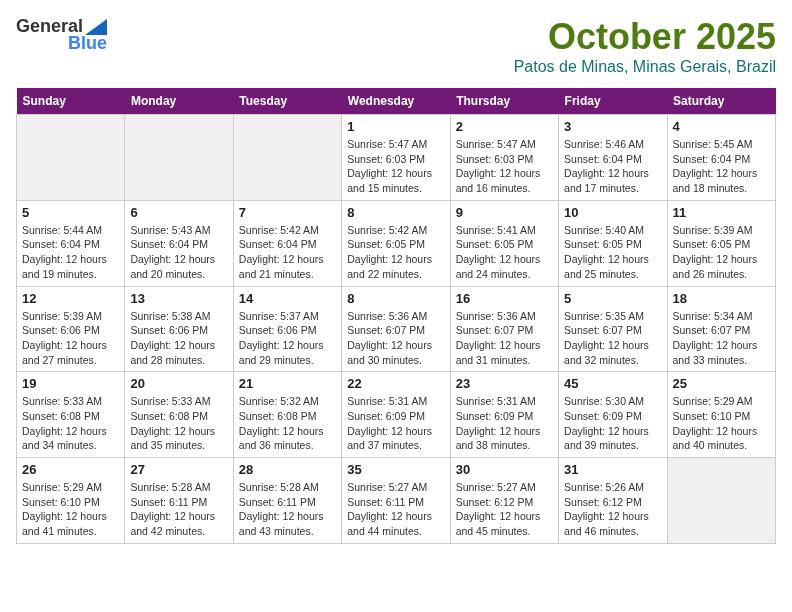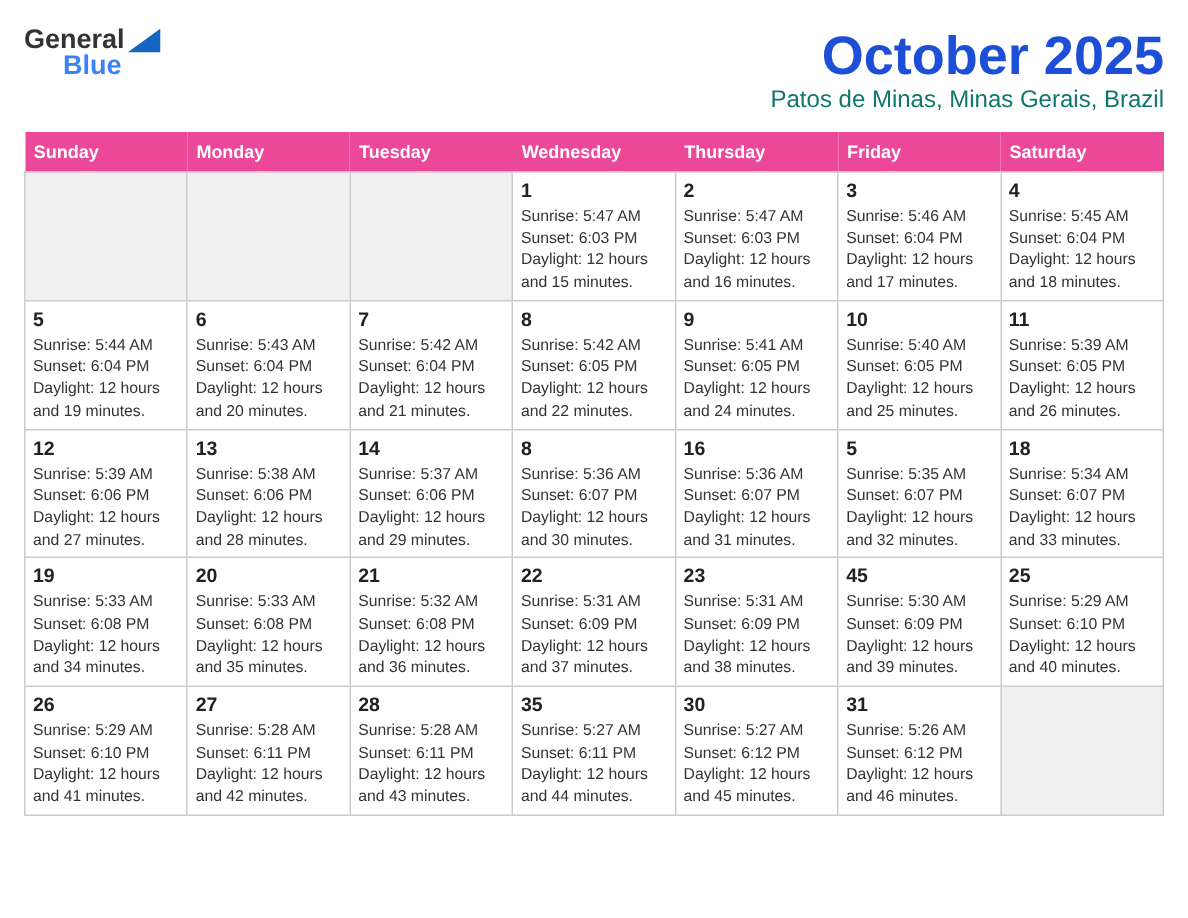--- a/index.html
+++ b/index.html
@@ -19,7 +19,7 @@
     .logo {
       display: flex;
       flex-direction: column;
-      align-items: center;
+      align-items: flex-end;
     }
     .title-block {
       text-align: right;

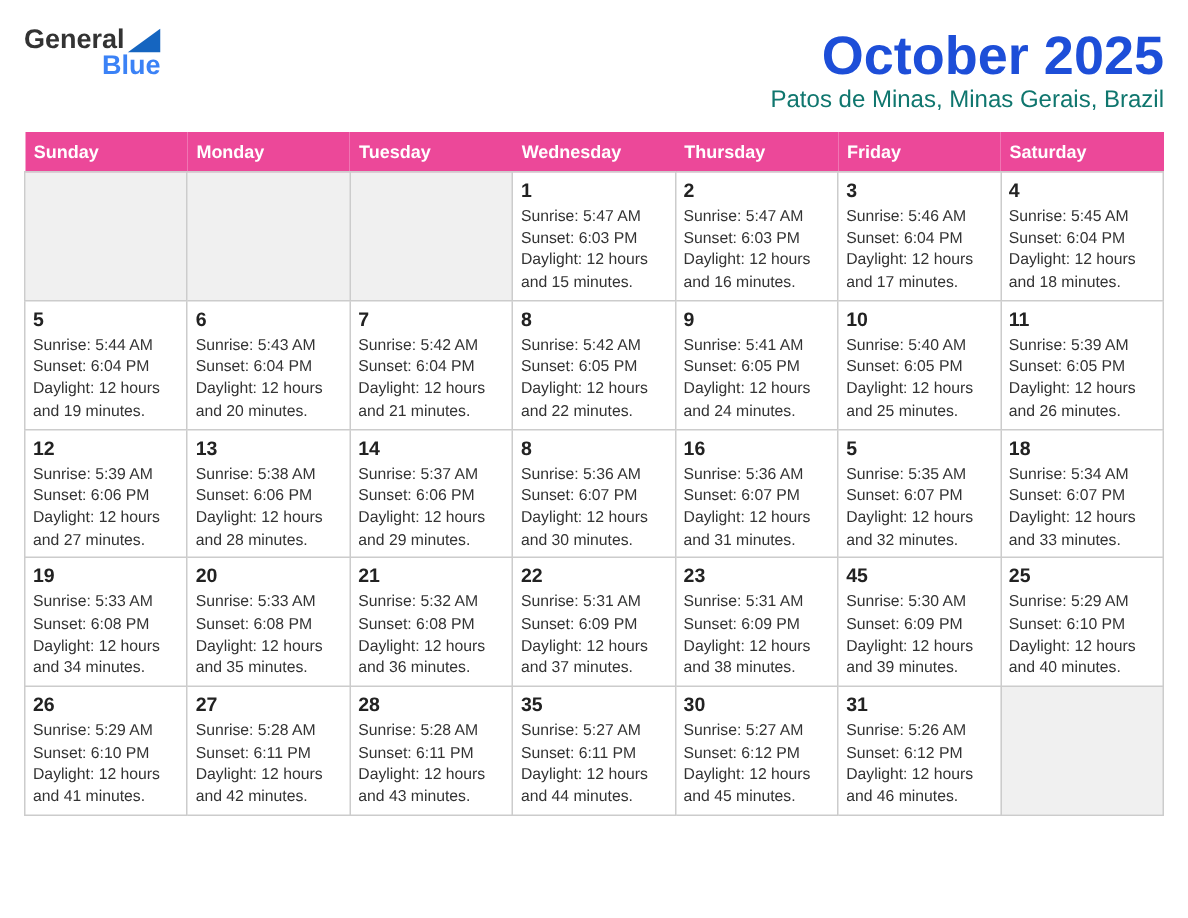--- a/index.html
+++ b/index.html
@@ -27,7 +27,7 @@
     .main-title {
       font-size: 36px;
       font-weight: bold;
-      color: #1d4ed8;
+      color: #4d7c0f;
     }
     .subtitle {
       font-size: 16px;

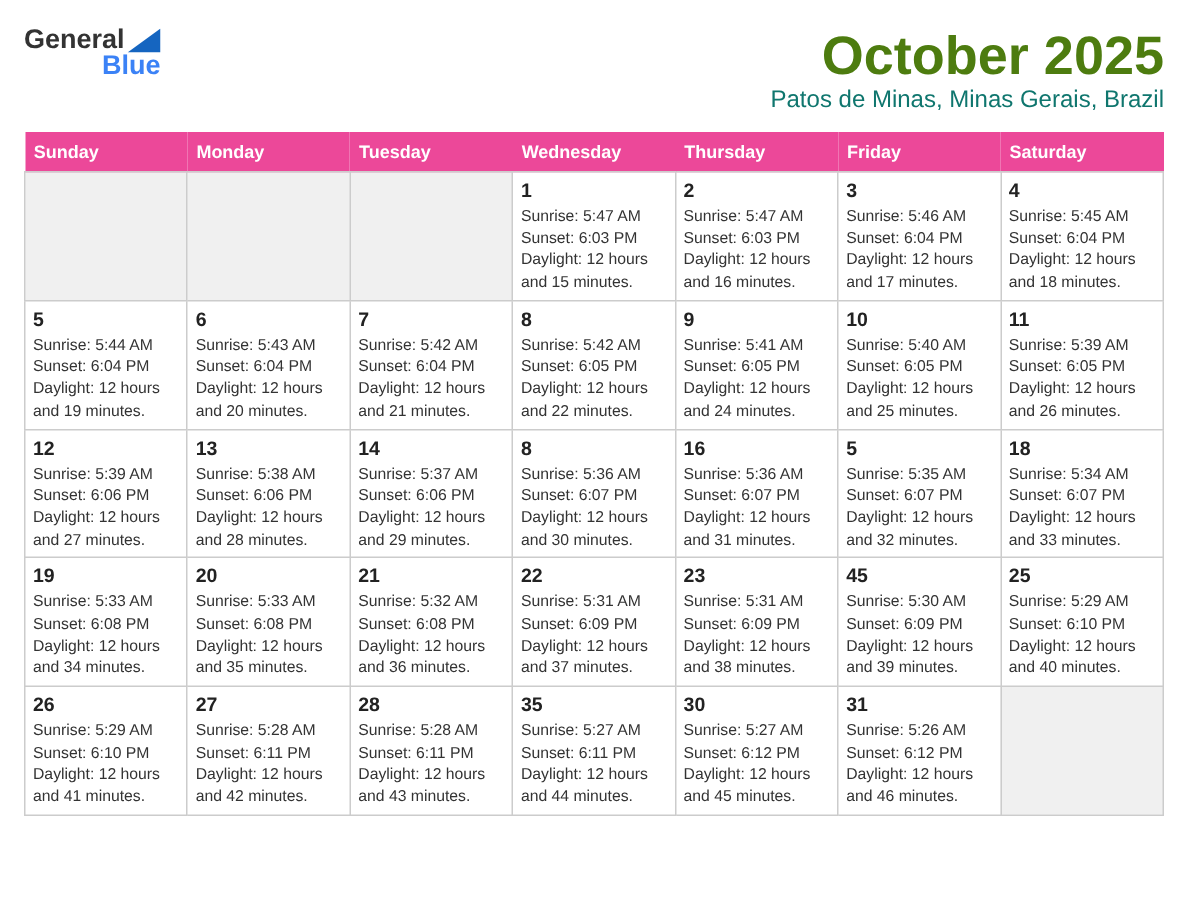--- a/index.html
+++ b/index.html
@@ -39,7 +39,7 @@
       font-size: 11px;
     }
     .day-header {
-      background-color: #ec4899;
+      background-color: #701a75;
       color: #fff;
       text-align: left;
       padding: 6px 6px;

